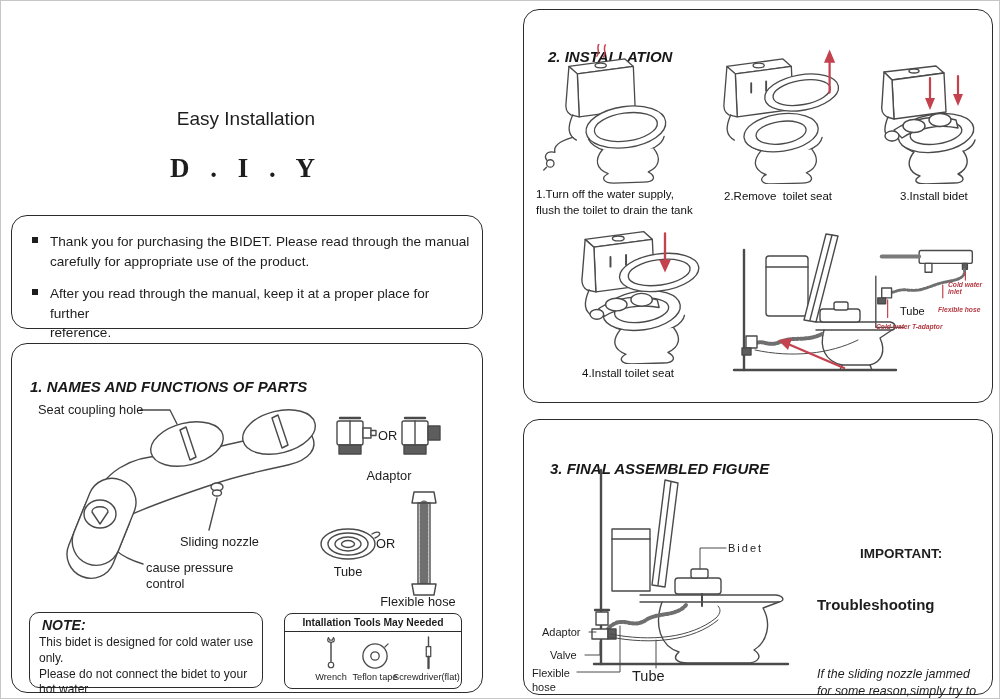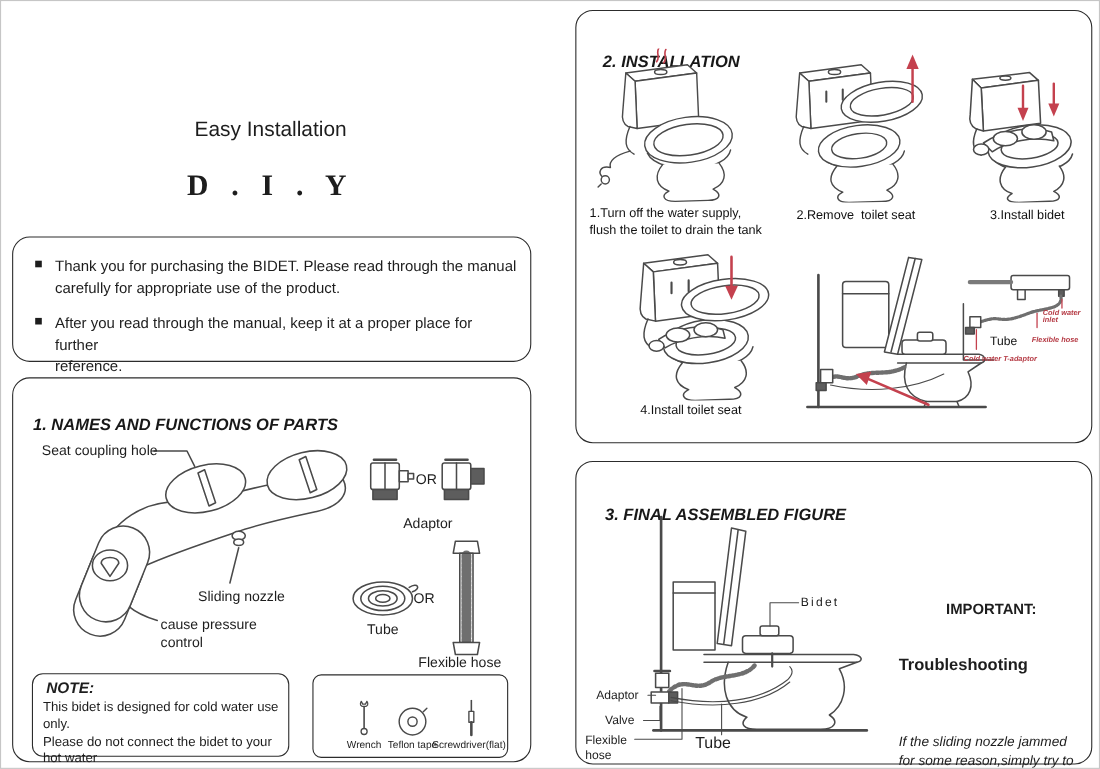--- a/index.html
+++ b/index.html
@@ -144,6 +144,7 @@
     </div>
 
     <div class="tools-box">
+      <div class="tools-head">Intallation Tools May Needed</div>
       <svg class="art" width="12" height="34" viewBox="0 0 14 38" style="position:absolute;left:40px;top:22px;">
         <path d="M7 6 V30" style="stroke-width:1.7"></path>
         <path class="f" d="M4 1 C2 4 3 6.5 7 6.5 C11 6.5 12 4 10 1 L8.5 4 L5.5 4 Z"></path>

